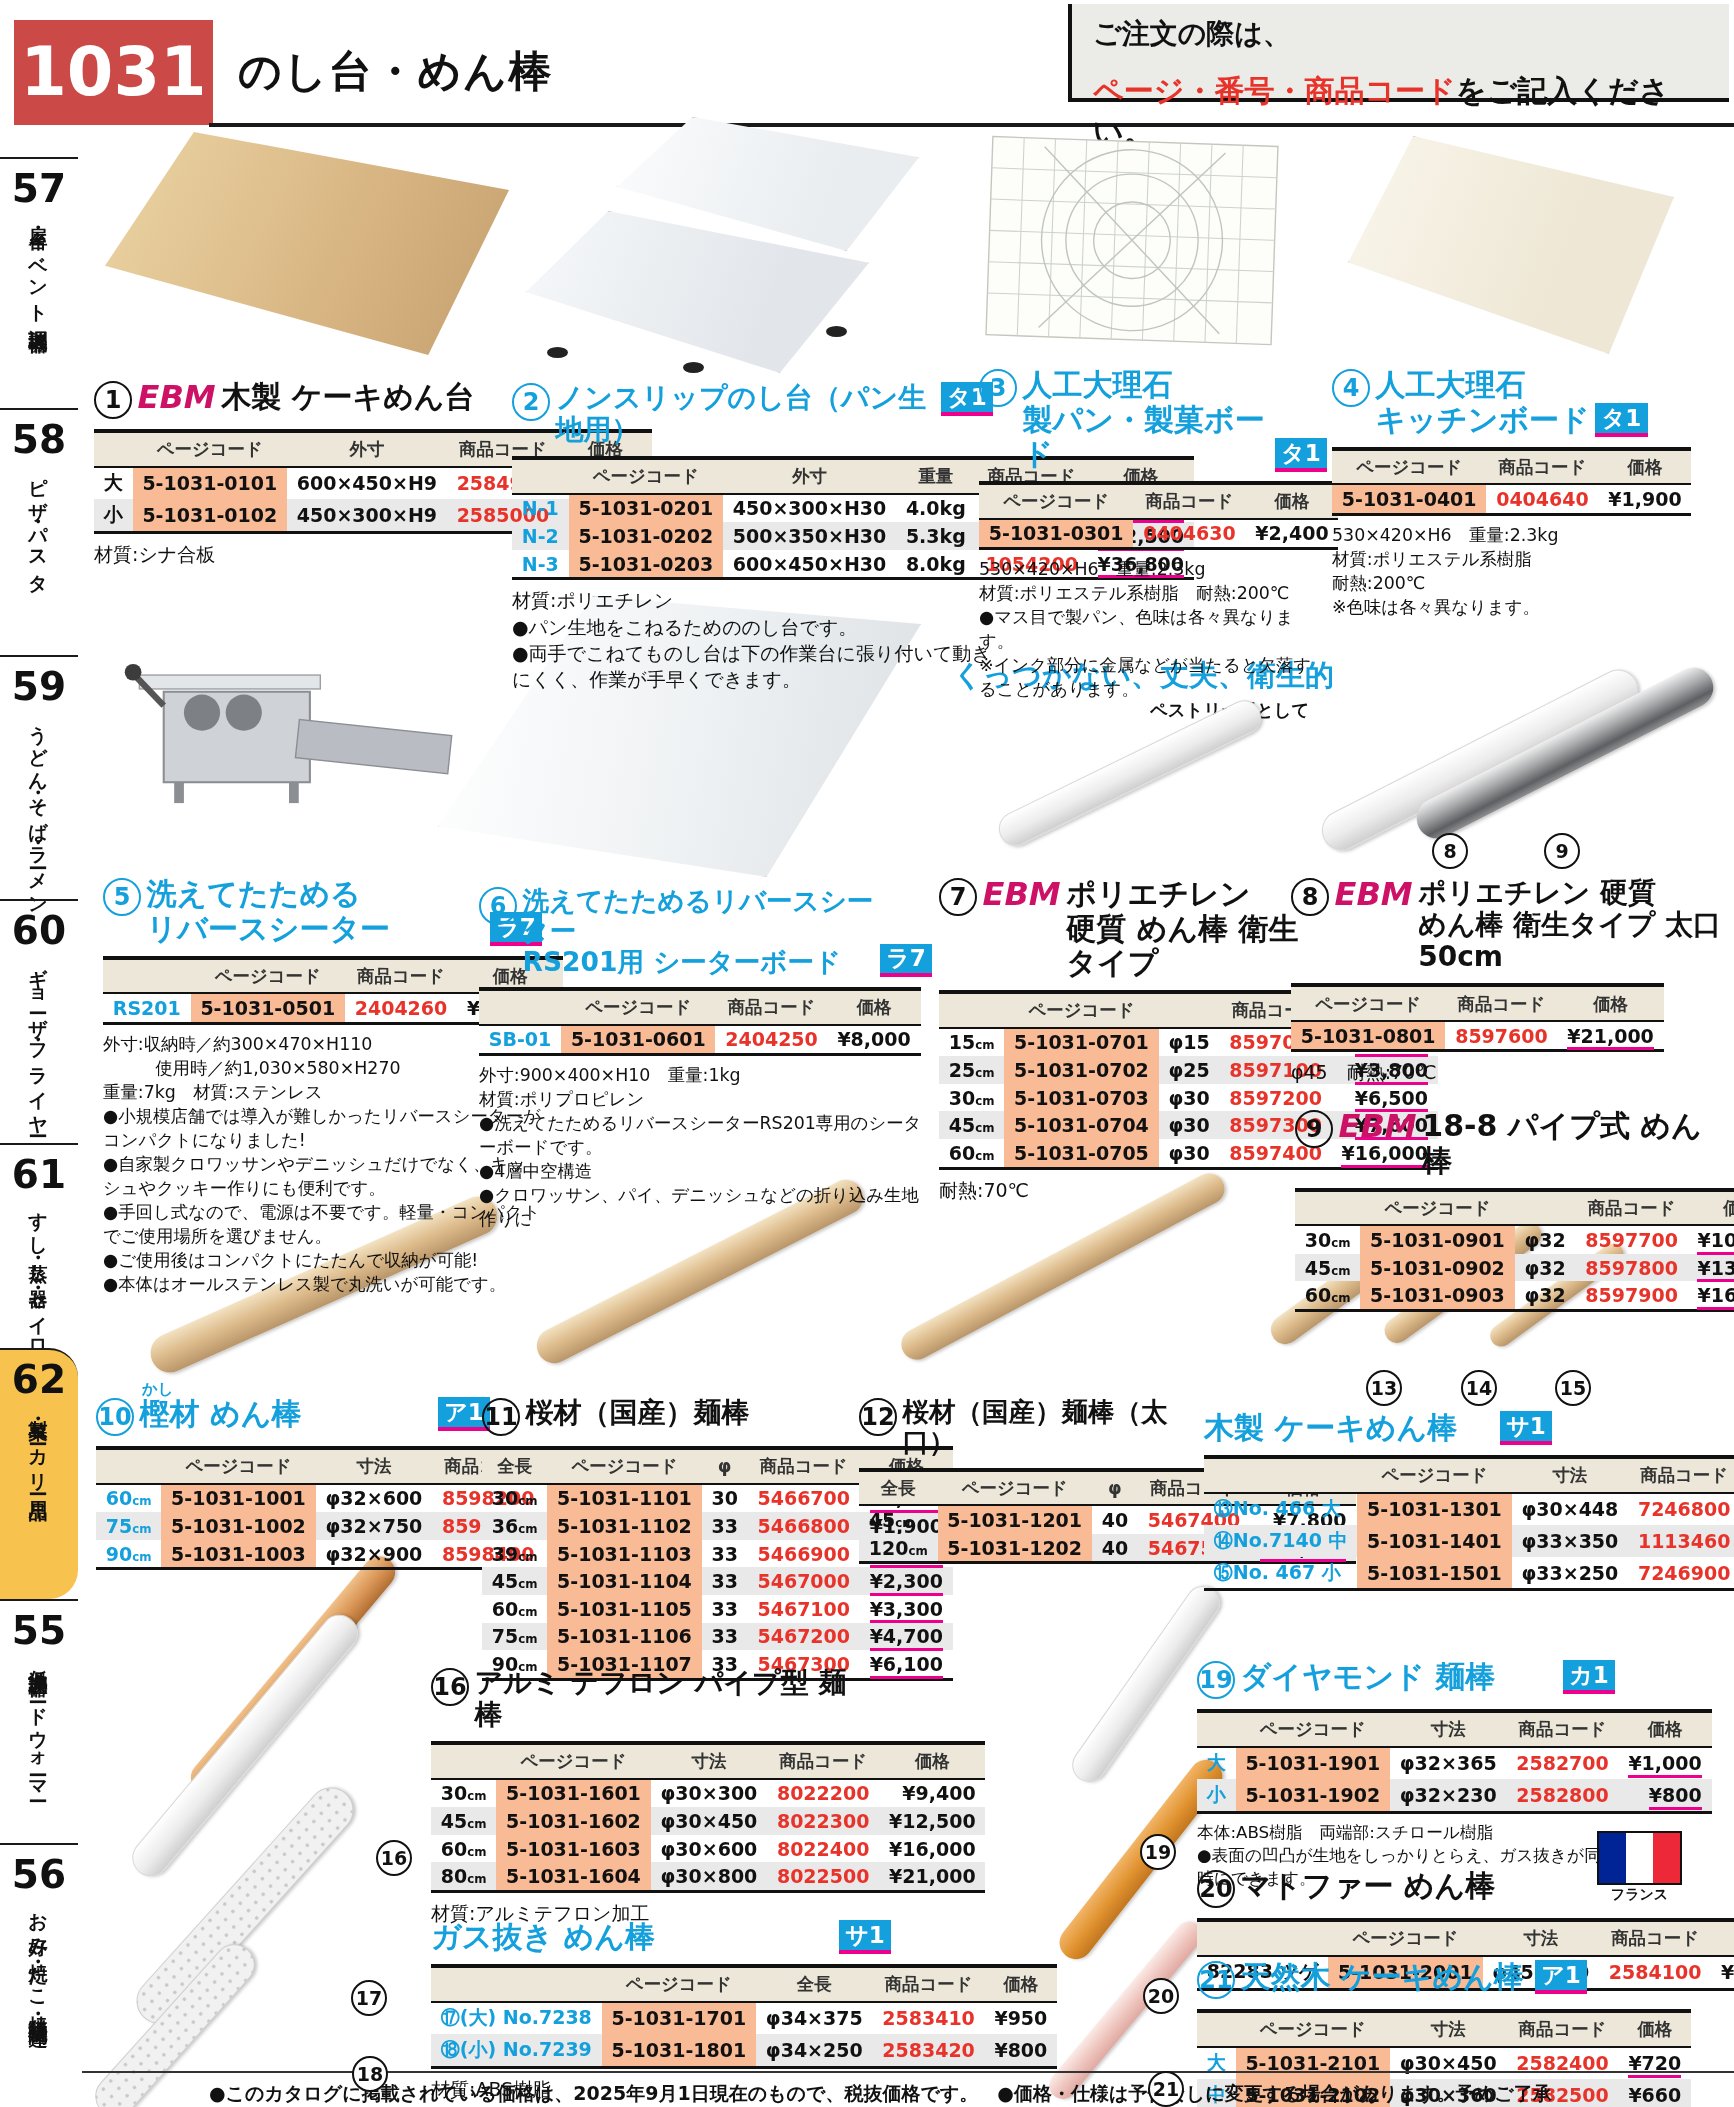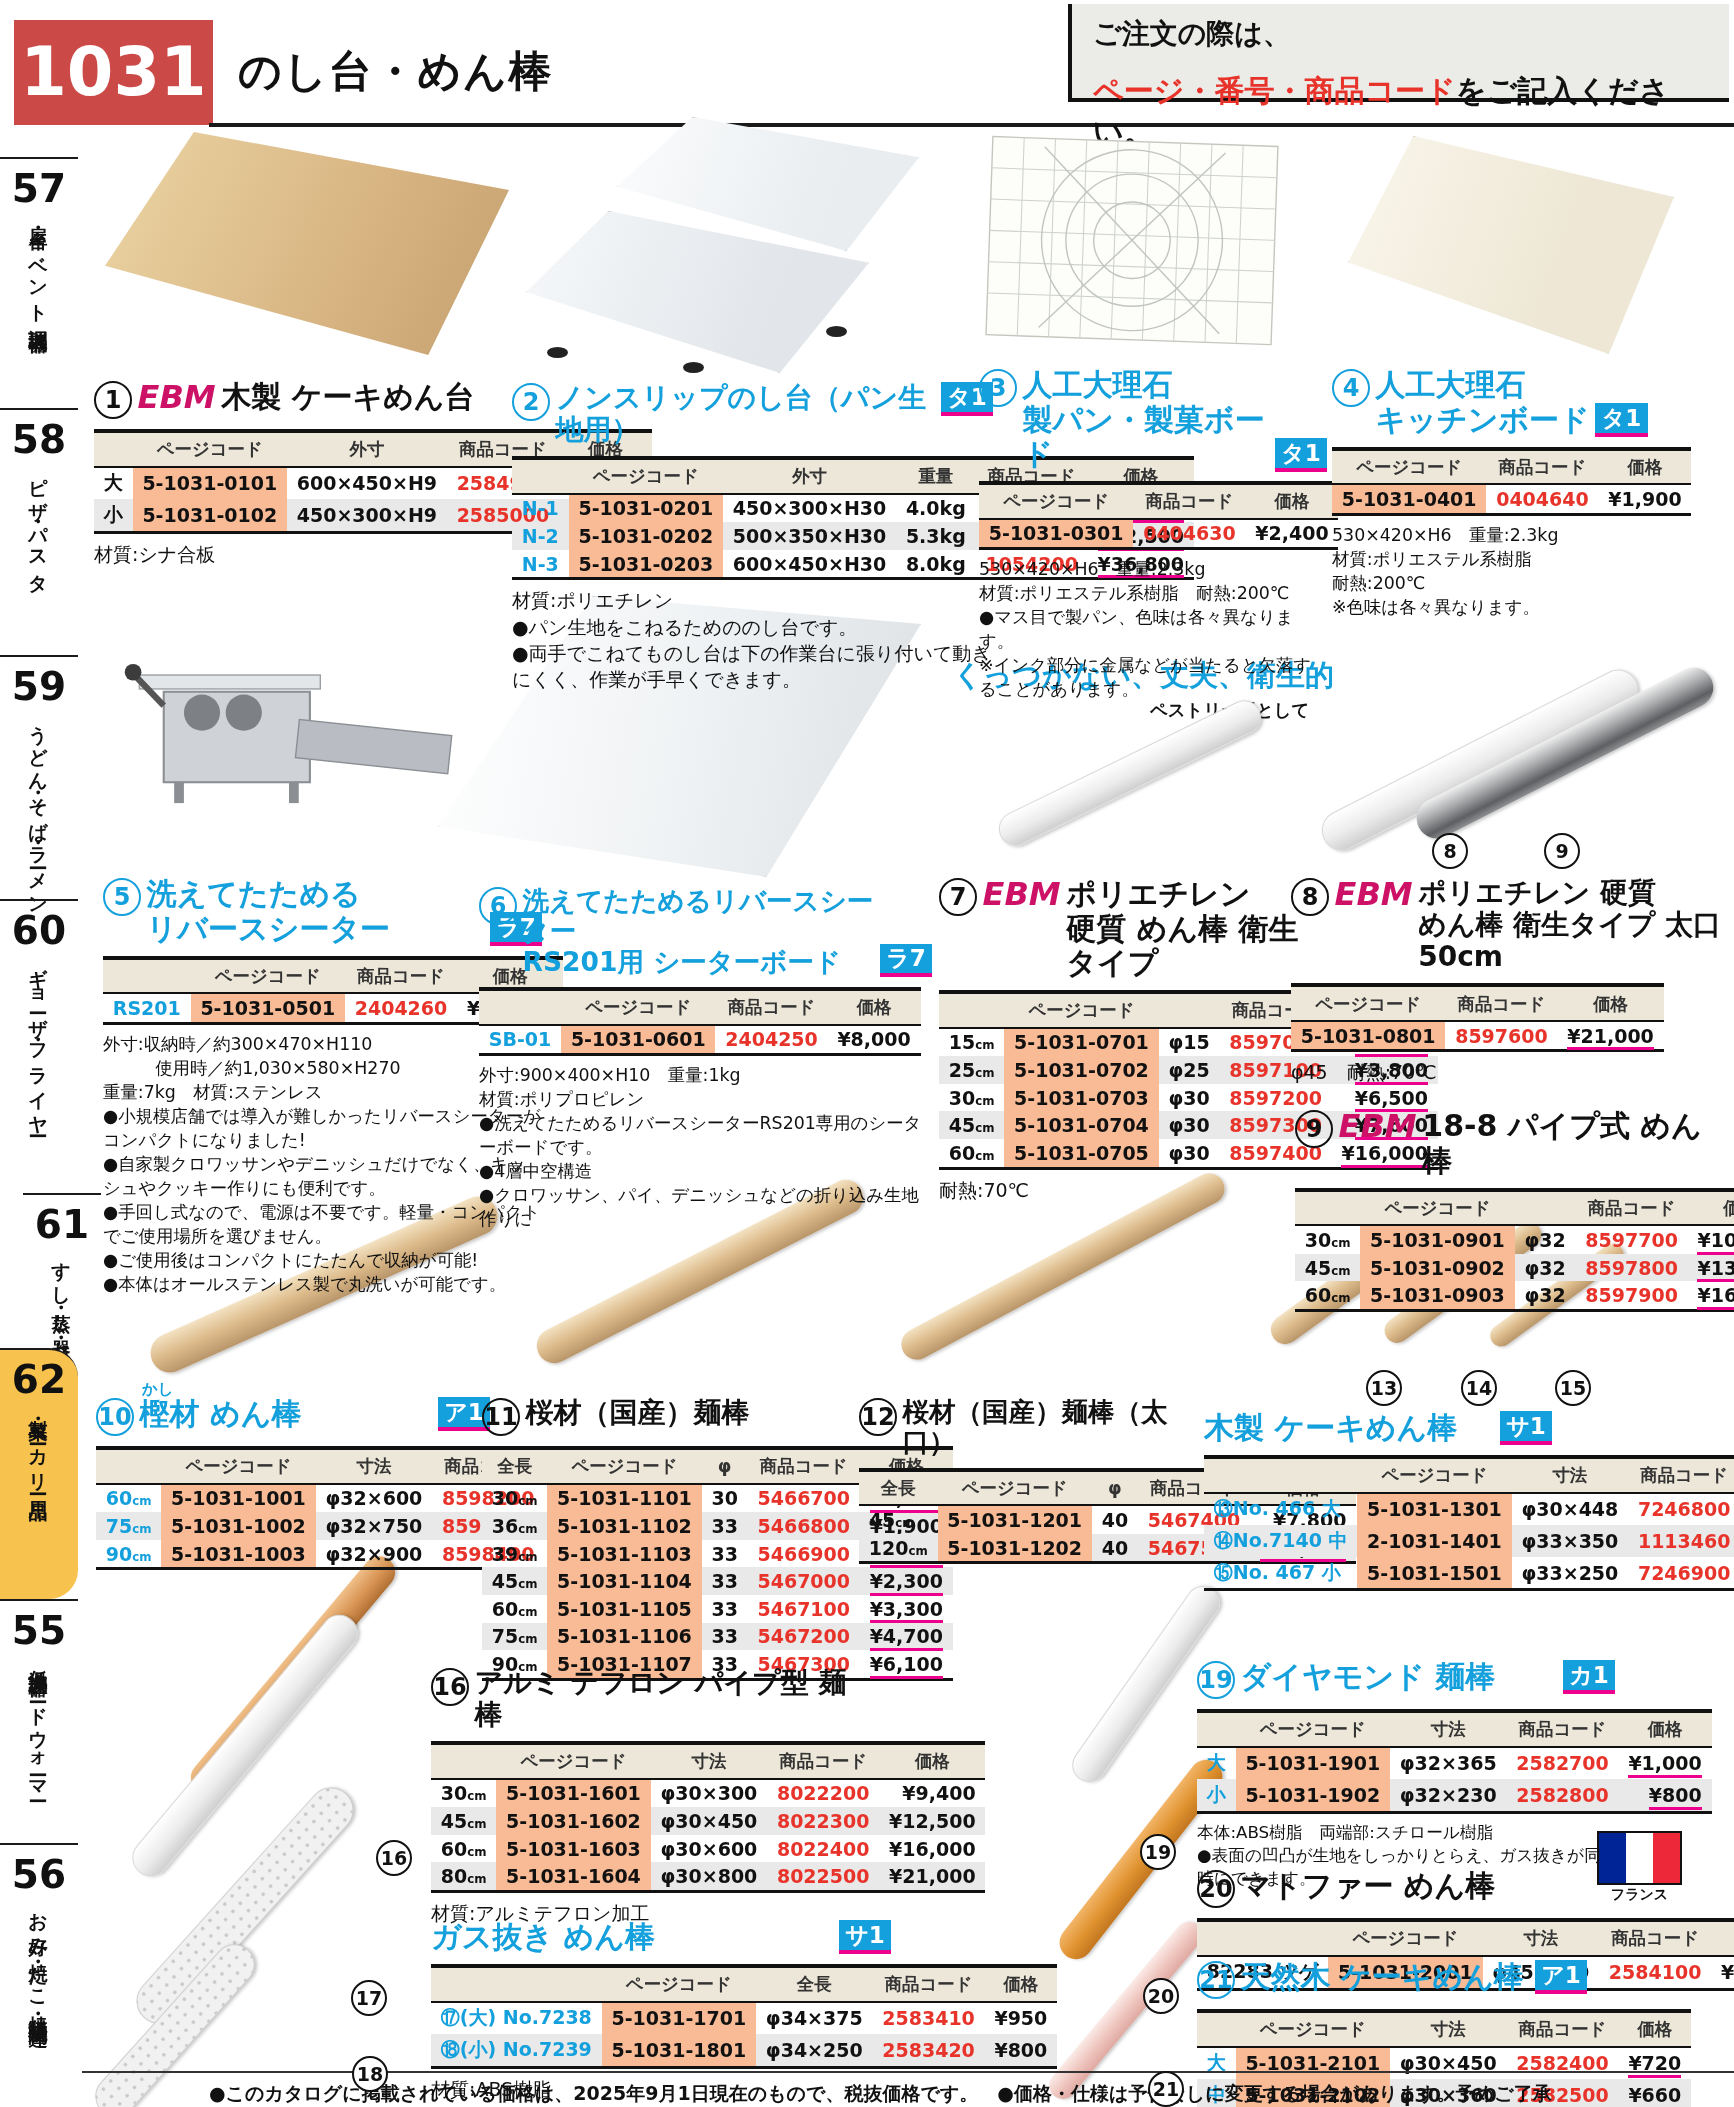--- a/index.html
+++ b/index.html
@@ -93,7 +93,7 @@
 <div class="abs side-item" style="top:408px;height:247px;"><div class="side-num">58</div><span class="side-label">ピザ・パスタ</span></div>
 <div class="abs side-item" style="top:655px;height:312px;"><div class="side-num">59</div><span class="side-label">うどん・そば・ラーメン</span></div>
 <div class="abs side-item" style="top:899px;height:244px;"><div class="side-num">60</div><span class="side-label">ギョーザ・フライヤー</span></div>
-<div class="abs side-item" style="top:1193px;height:264px;margin-left:23px;"><div class="side-num">61</div><span class="side-label">すし・蒸し器・セイロ類</span></div>
+<div class="abs side-item" style="top:1143px;height:264px;"><div class="side-num">61</div><span class="side-label">すし・蒸し器・セイロ類</span></div>
 <div class="abs side-item active" style="top:1348px;height:251px;"><div class="side-num">62</div><span class="side-label">製菓・ベーカリー用品</span></div>
 <div class="abs side-item" style="top:1599px;height:244px;"><div class="side-num">55</div><span class="side-label">低温調理器・フードウォーマー</span></div>
 <div class="abs side-item" style="top:1843px;height:230px;"><div class="side-num">56</div><span class="side-label">お好み焼・たこ焼・鉄板焼関連</span></div>

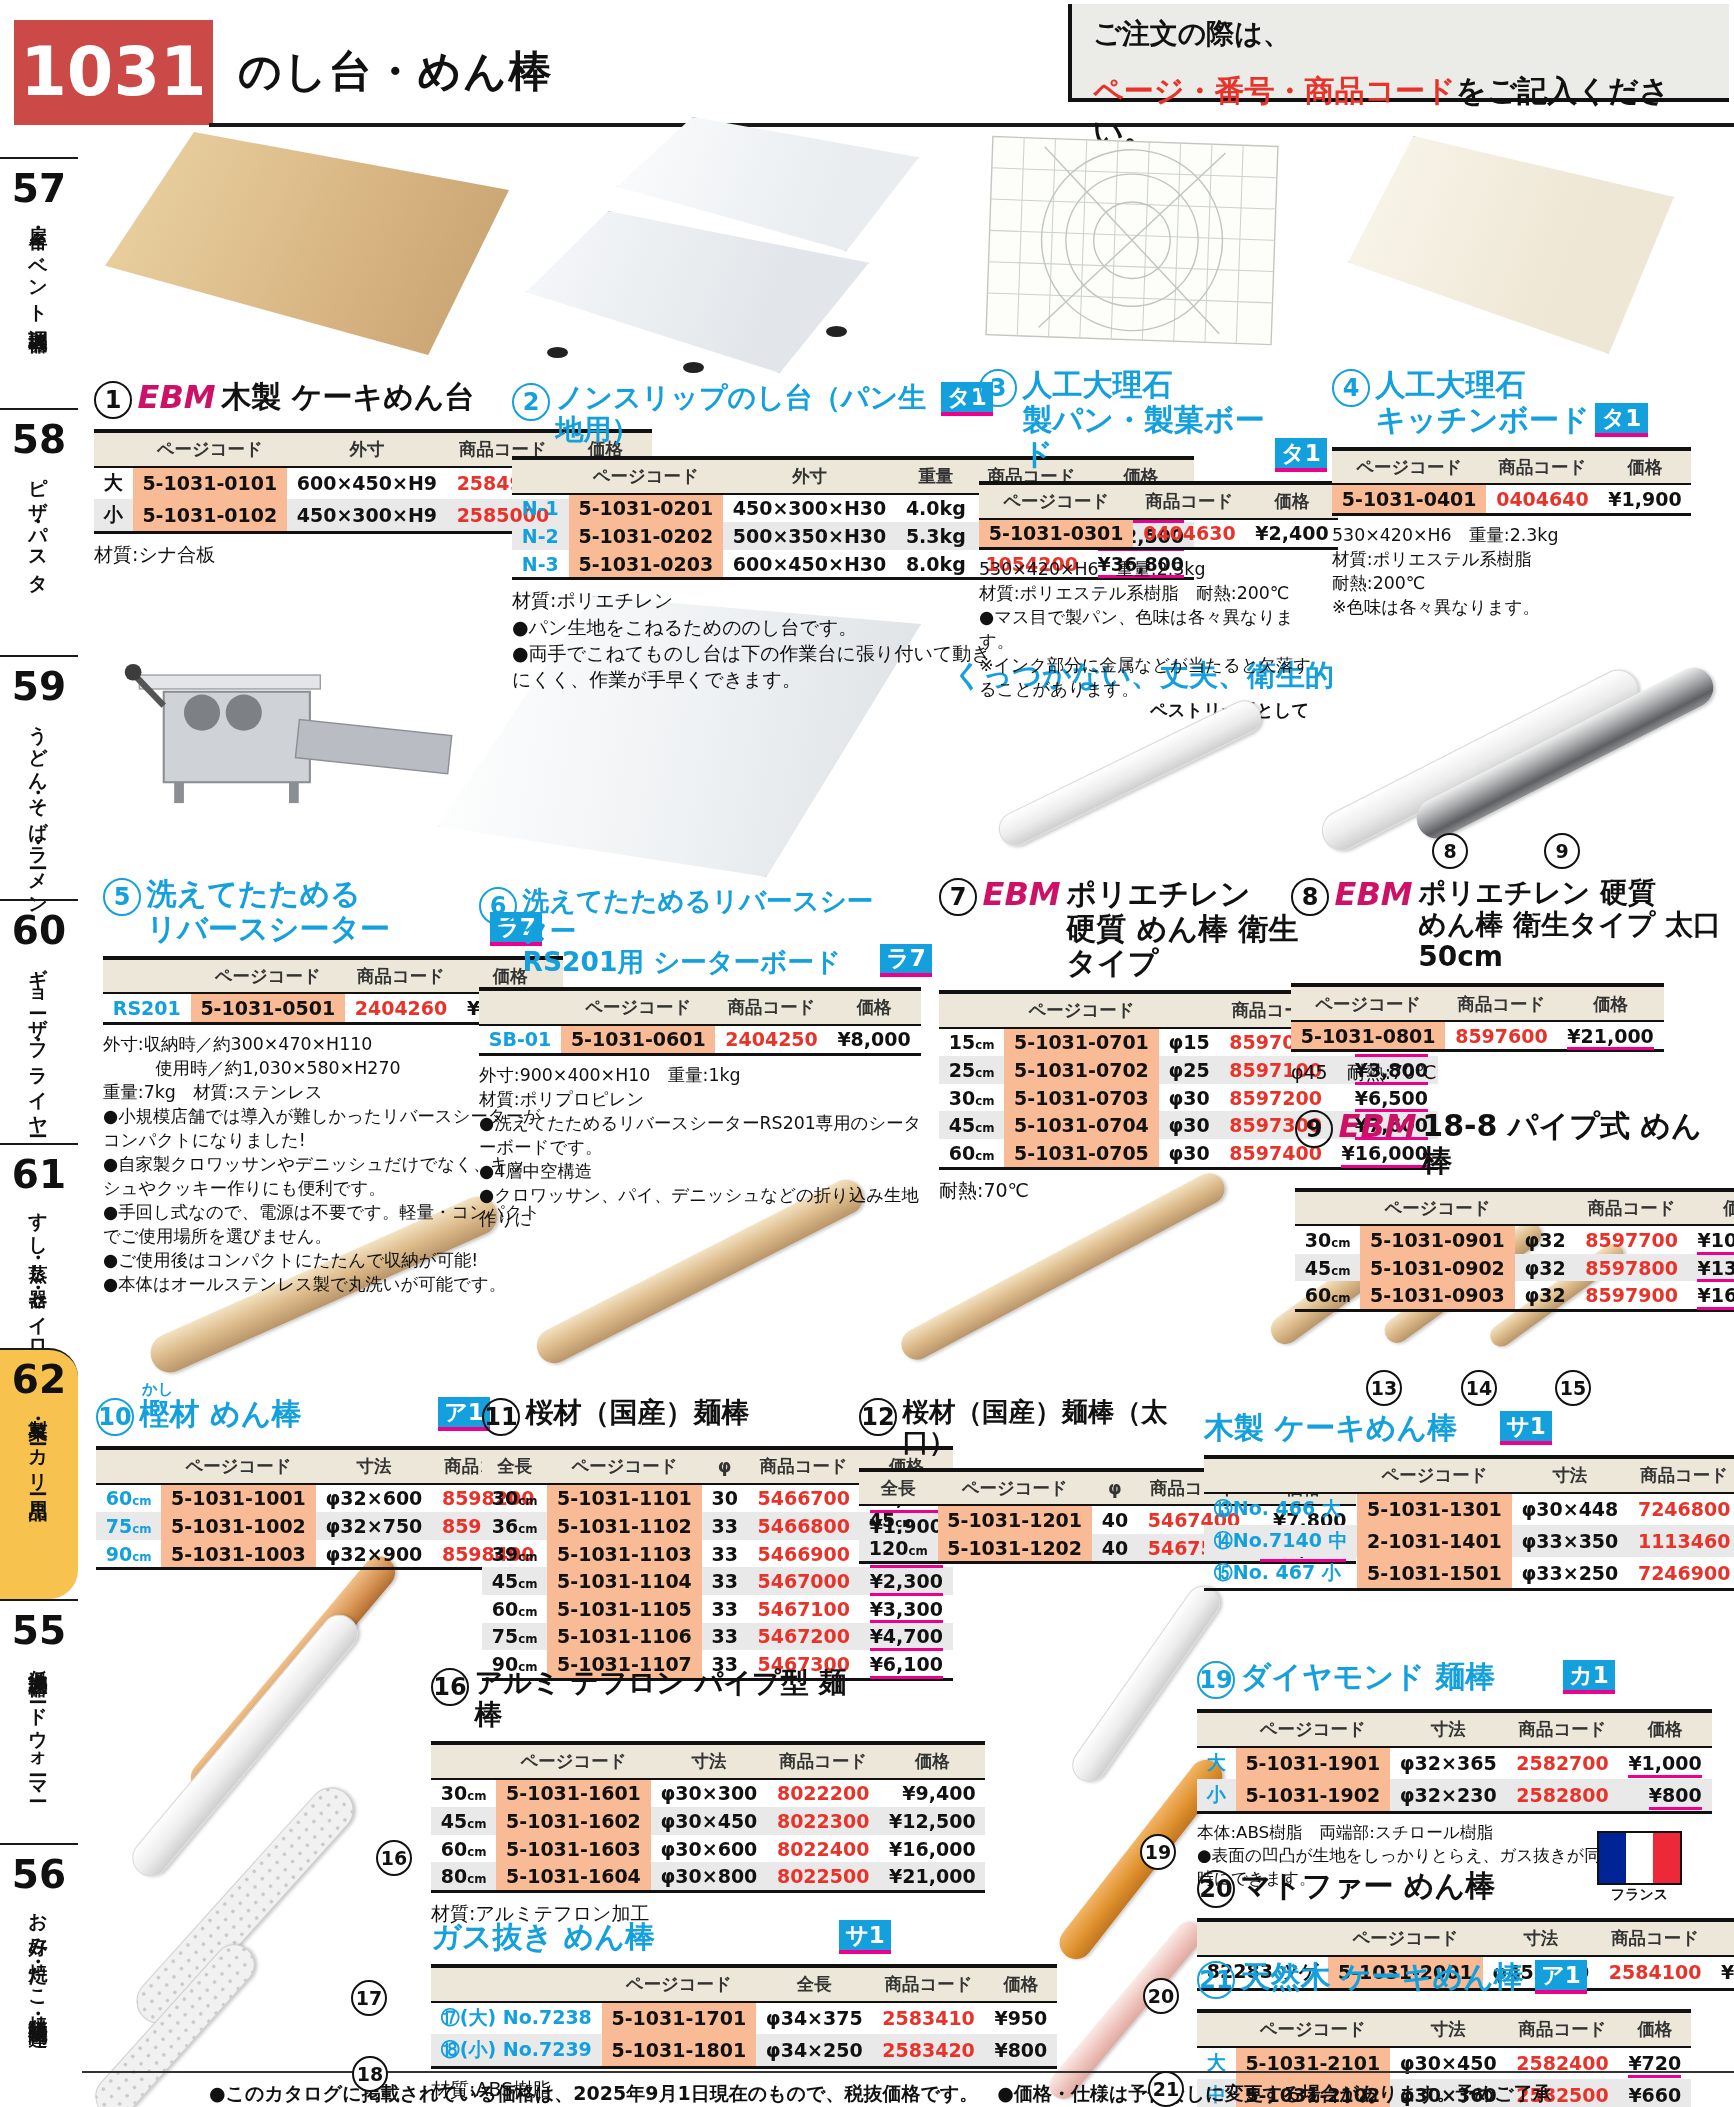--- a/index.html
+++ b/index.html
@@ -716,7 +716,7 @@
         </tr>
         <tr>
           <td class="lab cyan">⑭No.7140 中</td>
-          <td class="page">2-1031-1401</td>
+          <td class="page">5-1031-1401</td>
           <td class="dim">φ33×350</td>
           <td class="code">1113460</td>
         </tr>

